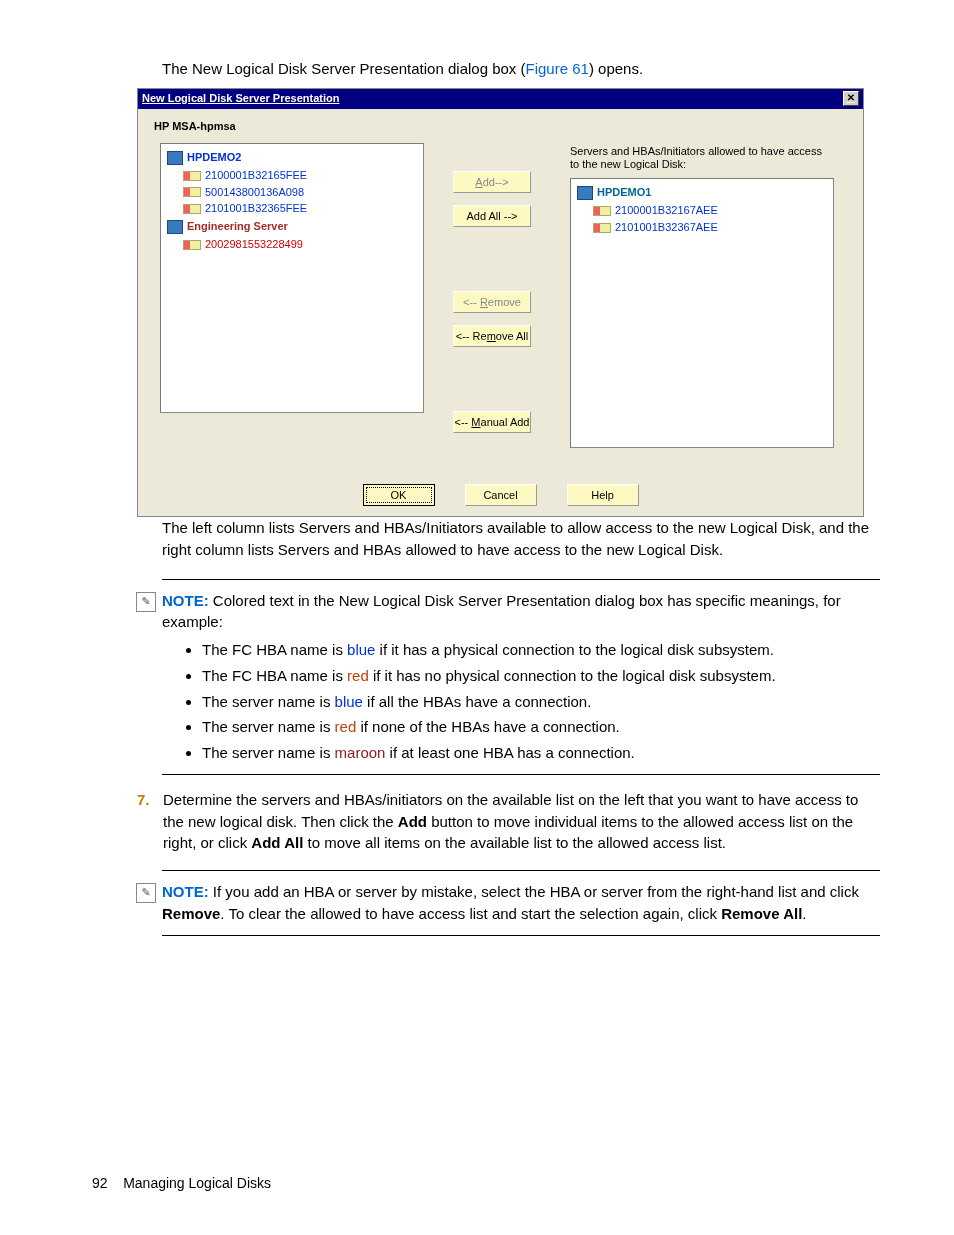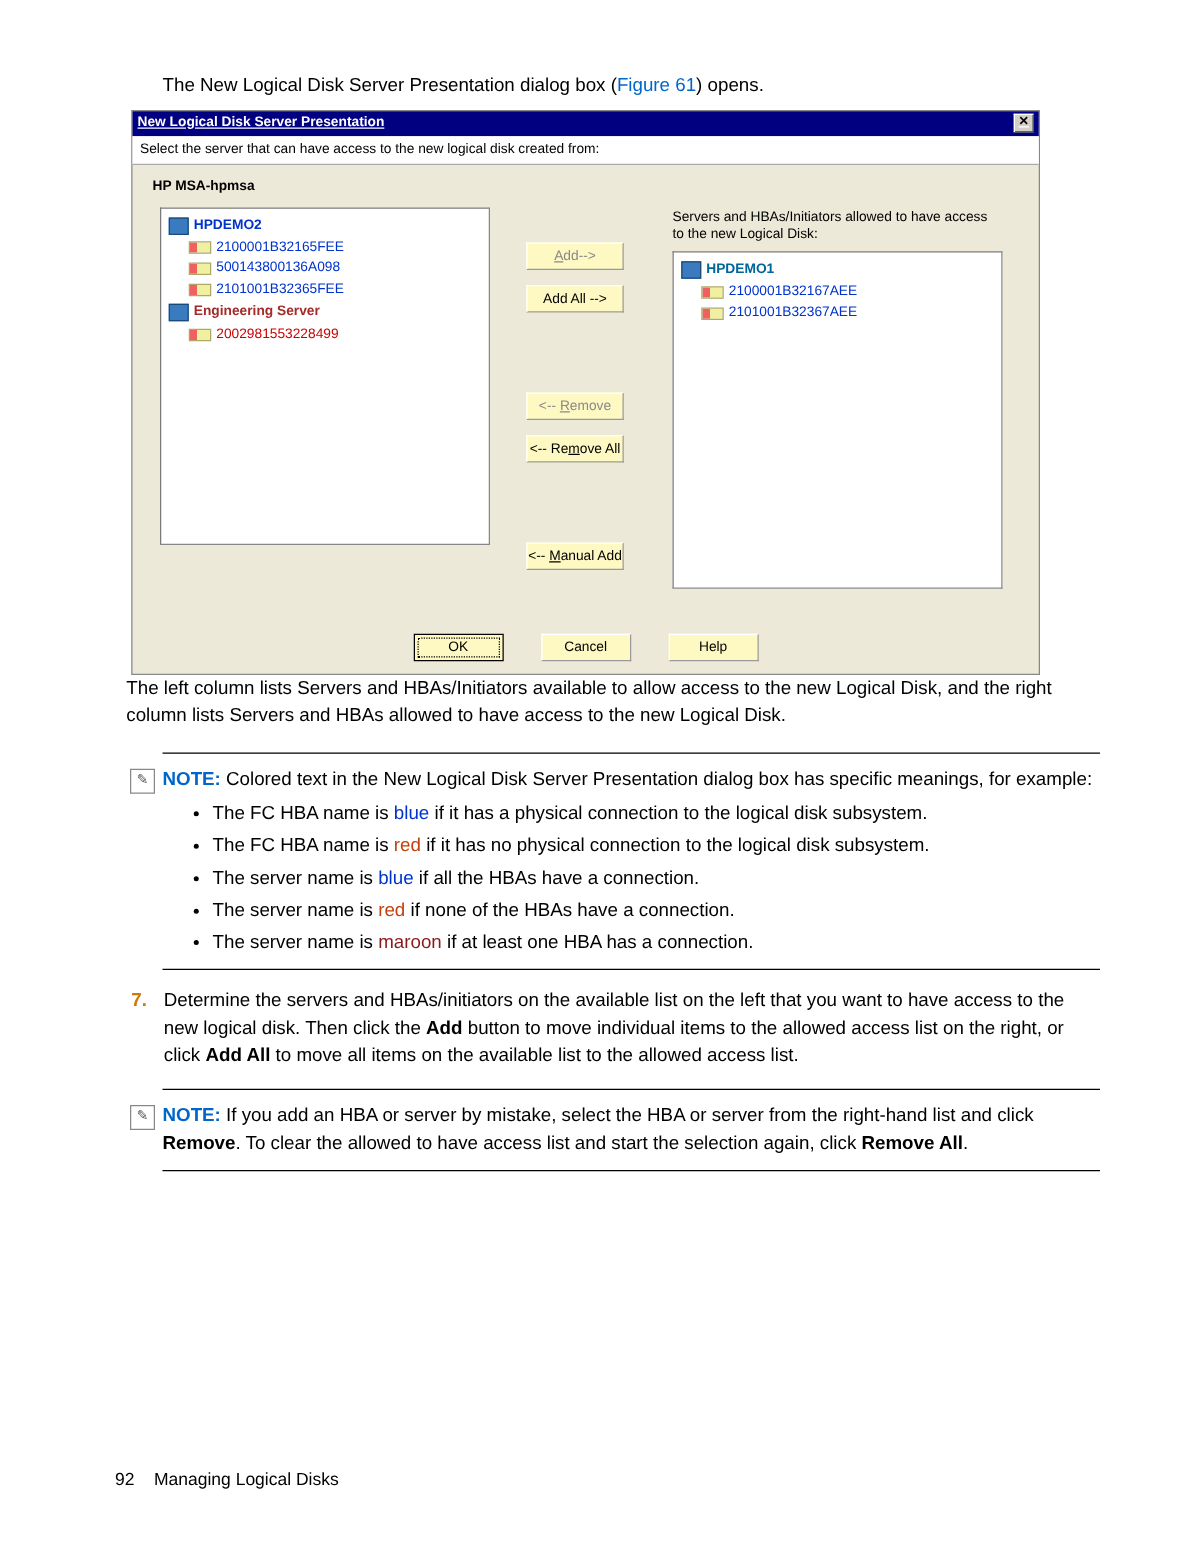--- a/index.html
+++ b/index.html
@@ -14,7 +14,7 @@
     height: 1235px;
     position: relative;
     box-sizing: border-box;
-    padding: 58px 60px 40px 60px;
+    padding: 58px 60px 40px 92px;
     font-size: 15px;
     line-height: 1.45;
     font-family: "Futura", "Century Gothic", "Avant Garde", Arial, sans-serif;

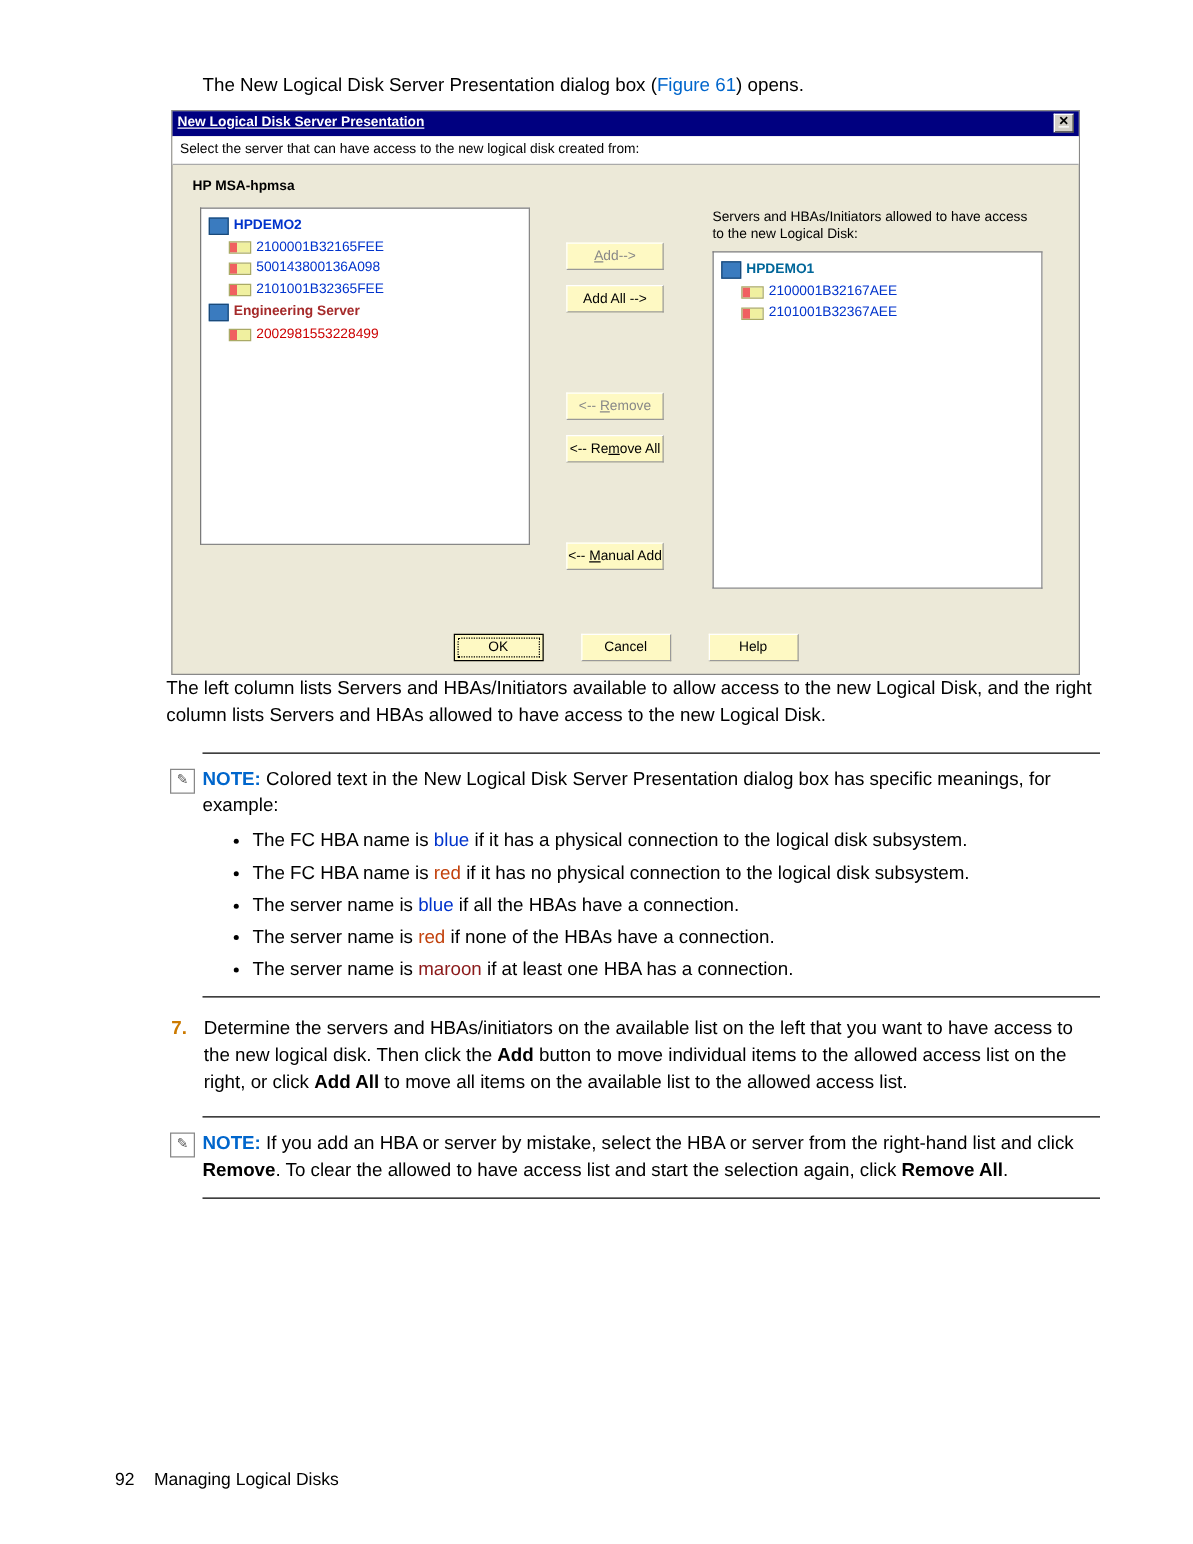--- a/index.html
+++ b/index.html
@@ -198,7 +198,6 @@
       <span>New Logical Disk Server Presentation</span>
       <span class="close-box">✕</span>
     </div>
-    <div class="dlg-select-text">Select the server that can have access to the new logical disk created from:</div>
     <div class="dlg-device">HP MSA-hpmsa</div>
 
     <div class="dlg-cols">

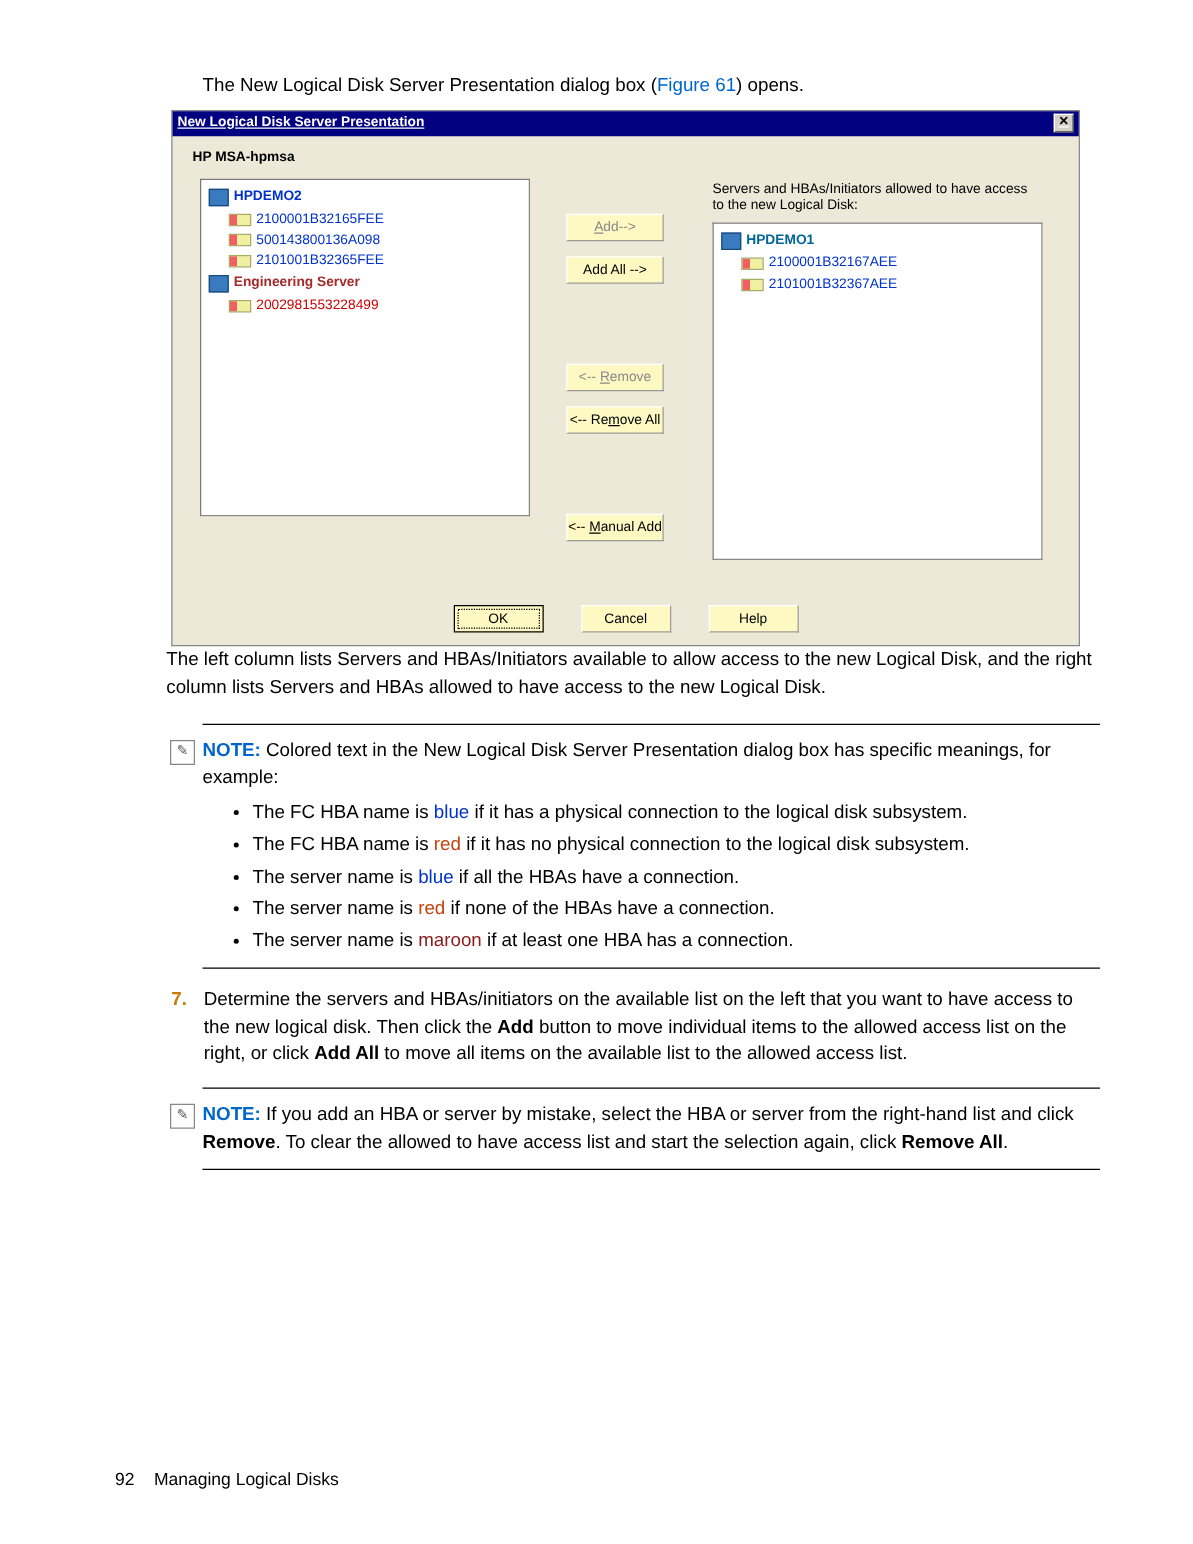--- a/index.html
+++ b/index.html
@@ -148,7 +148,7 @@
     font-size: 15px;
   }
   .fig-cap b { color:#0066cc; font-weight:600; }
-  .left-right-para { margin-left: 41px; margin-bottom: 18px; }
+  .left-right-para { margin-left: 70px; margin-bottom: 18px; }
   .hr { border:none; border-top:1px solid #000; margin: 10px 0 10px 70px; }
   .note-blk { margin-left: 70px; position:relative; }
   .note-label { color:#0066cc; font-weight:600; }

